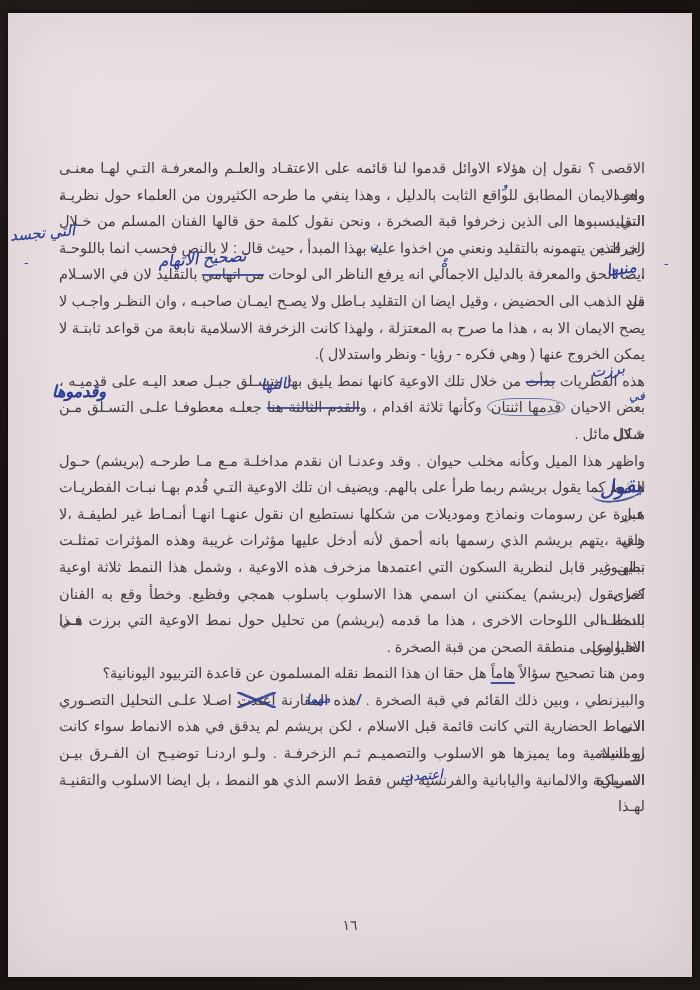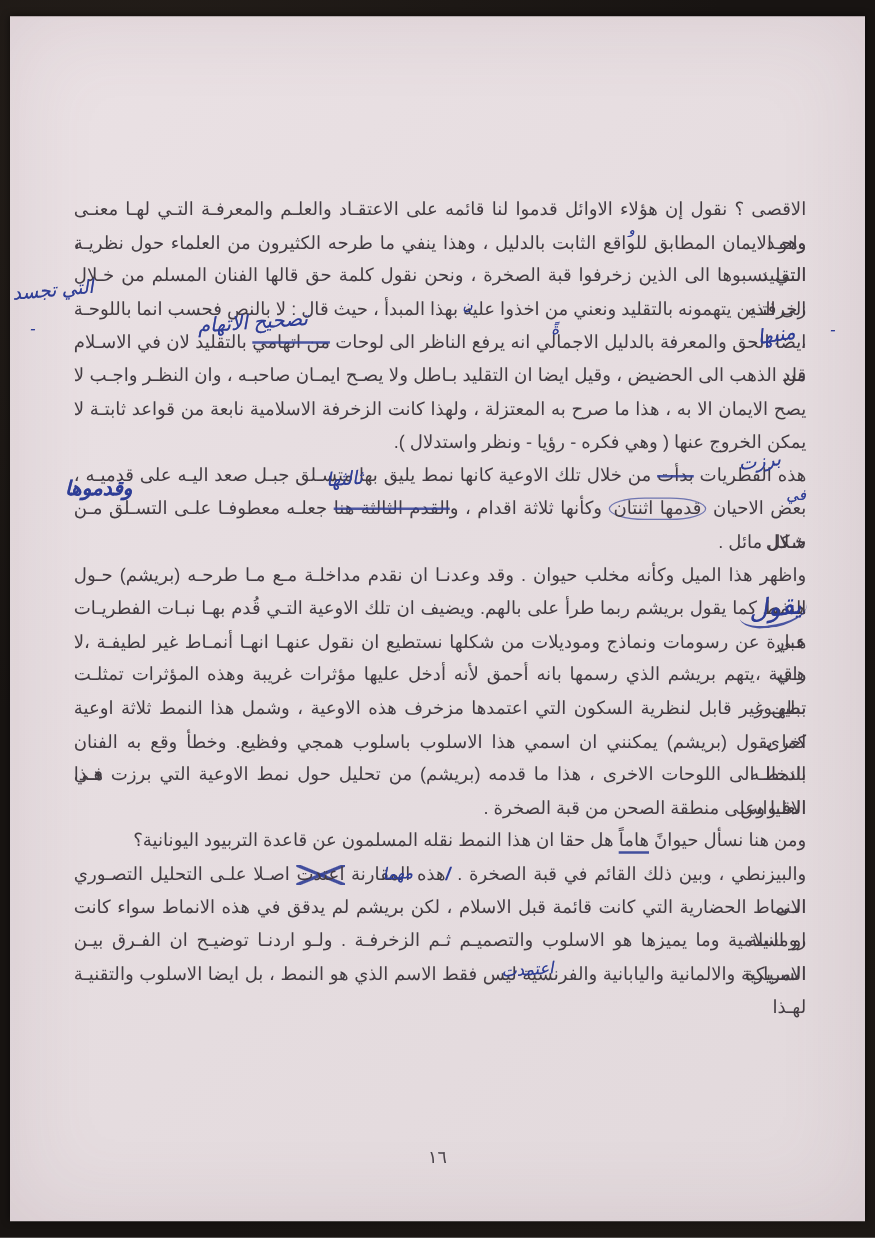--- a/index.html
+++ b/index.html
@@ -87,7 +87,7 @@
       <div class="tl">كما يقول (بريشم) يمكنني ان اسمي هذا الاسلوب باسلوب همجي وفظيع. وخطأ وقع به الفنان بادخالـه هـذا</div>
       <div class="tl">النمط الى اللوحات الاخرى ، هذا ما قدمه (بريشم) من تحليل حول نمط الاوعية التي برزت فـي الاقـواس</div>
       <div class="tl end">العليا وعلى منطقة الصحن من قبة الصخرة .</div>
-      <div class="tl end"><span>ومن هنا نسأل حيوانً </span><span class="ul">هاماً</span><span> هل حقا ان هذا النمط نقله المسلمون عن قاعدة التربيود اليونانية؟</span></div>
+      <div class="tl end"><span>ومن هنا تصحيح سؤالاً </span><span class="ul">هاماً</span><span> هل حقا ان هذا النمط نقله المسلمون عن قاعدة التربيود اليونانية؟</span></div>
       <div class="tl"><span>والبيزنطي ، وبين ذلك القائم في قبة الصخرة . </span><span class="hand-inline">/</span><span>هذه المقارنة </span><span class="stx">اعتدت</span><span> اصـلا علـى التحليل التصـوري الـى</span></div>
       <div class="tl">الانماط الحضارية التي كانت قائمة قبل الاسلام ، لكن بريشم لم يدقق في هذه الانماط سواء كانت رومانيـة</div>
       <div class="tl">او اسلامية وما يميزها هو الاسلوب والتصميـم ثـم الزخرفـة . ولـو اردنـا توضيـح ان الفـرق بيـن السـيارة</div>

